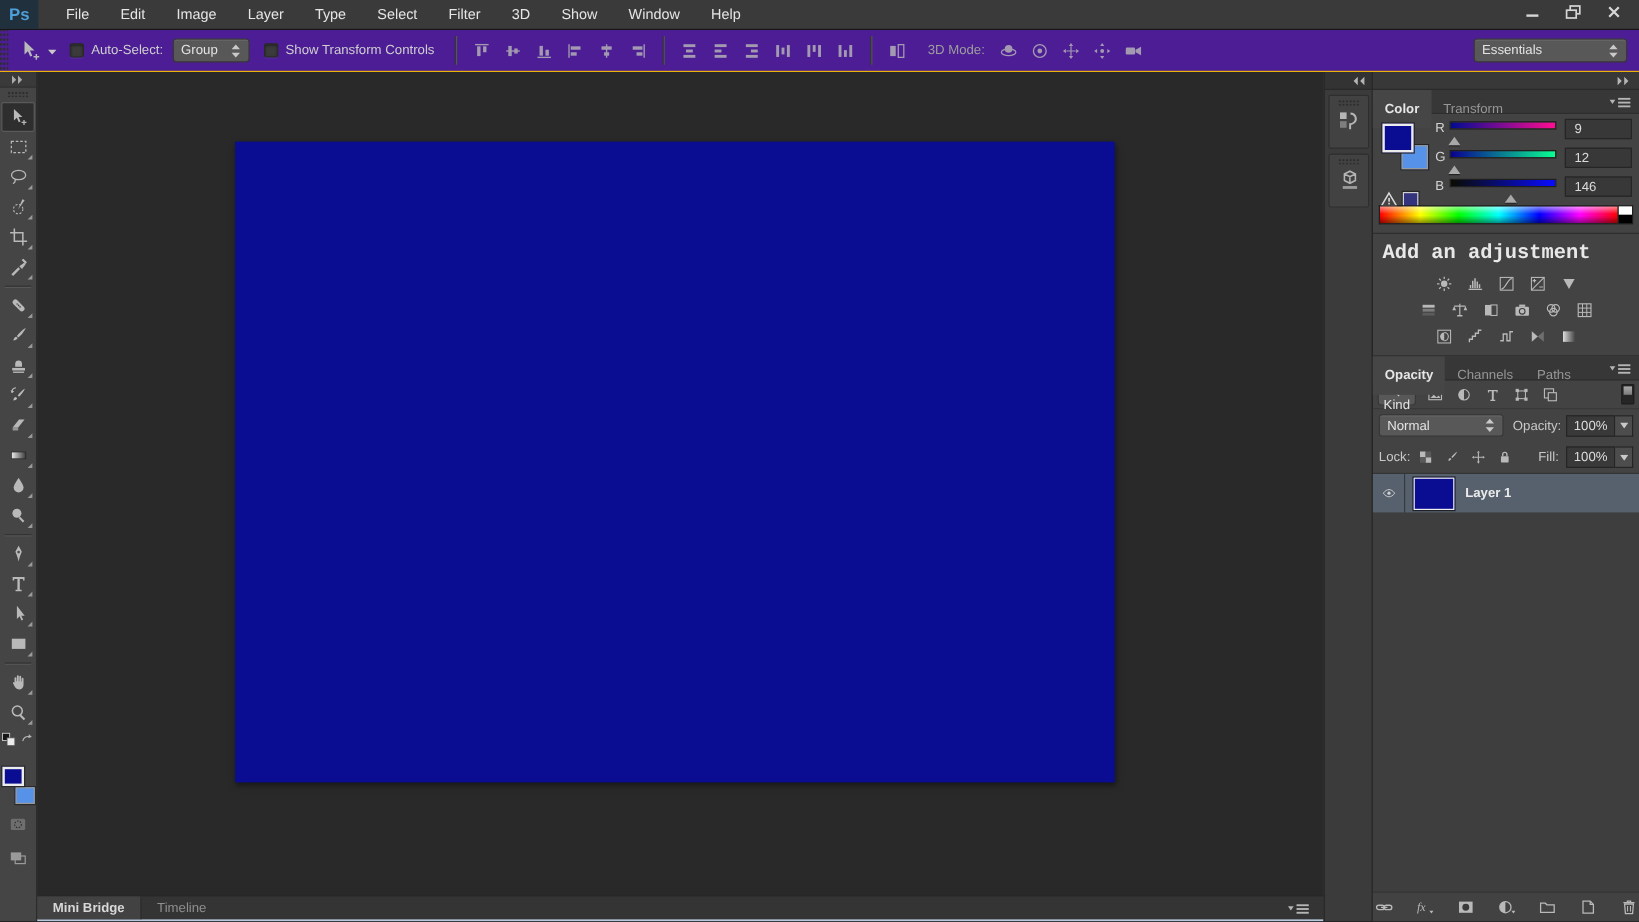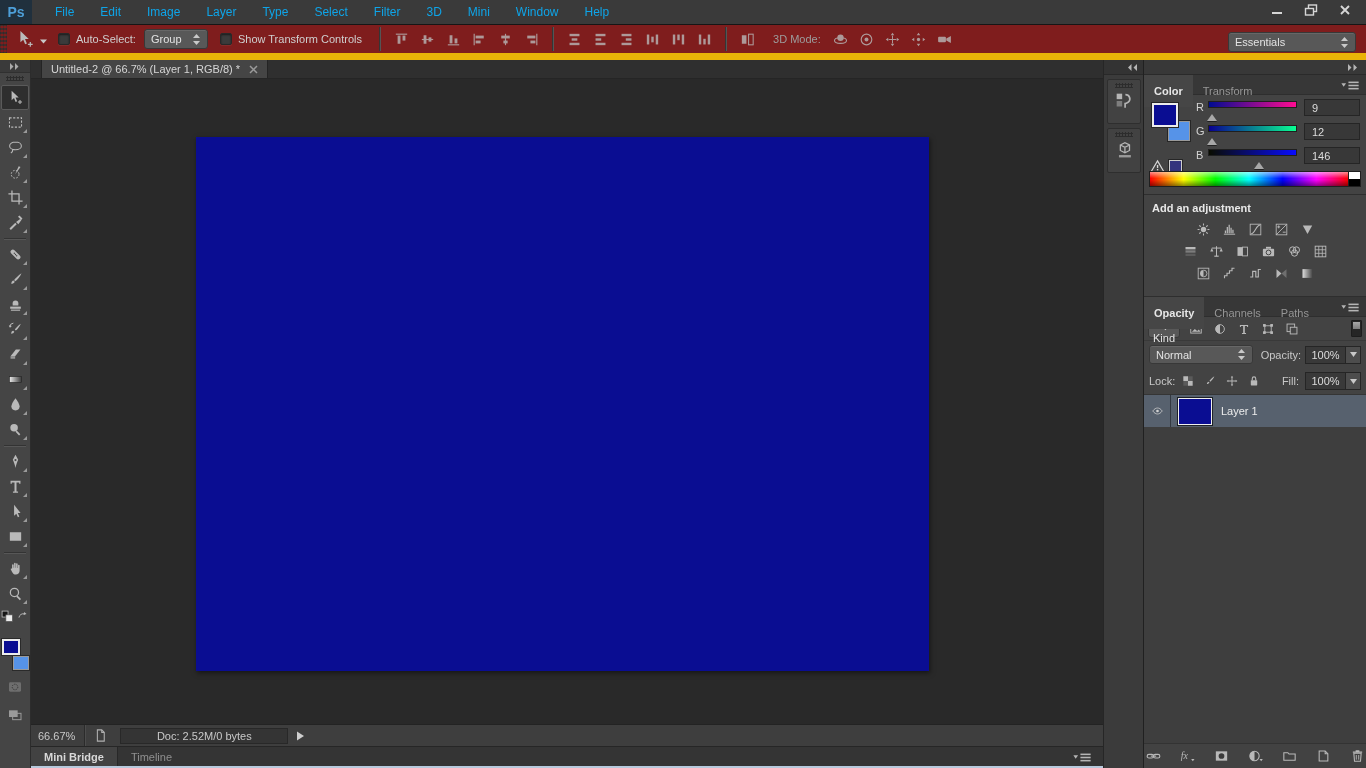--- a/index.html
+++ b/index.html
@@ -10,7 +10,7 @@
   .menubar{height:25px;background:#3a3a3a;border-bottom:1px solid #161616;display:flex;align-items:stretch;}
   .ps-logo{width:32px;display:flex;align-items:center;justify-content:center;background:#20303d;color:#4d9fd8;font-weight:bold;font-size:14px;}
   .menu-items{display:flex;margin-left:10px;}
-  .menu-item{padding:0 13px;font-size:12px;color:#0ea5e9;display:flex;align-items:center;cursor:default;}
+  .menu-item{padding:0 13px;font-size:12px;color:#e5e5e5;display:flex;align-items:center;cursor:default;}
   .win-controls{margin-left:auto;display:flex;align-items:flex-start;padding-right:4px;}
   .win-btn{width:34px;height:19px;display:flex;align-items:center;justify-content:center;}
   .win-btn svg{width:14px;height:12px;}

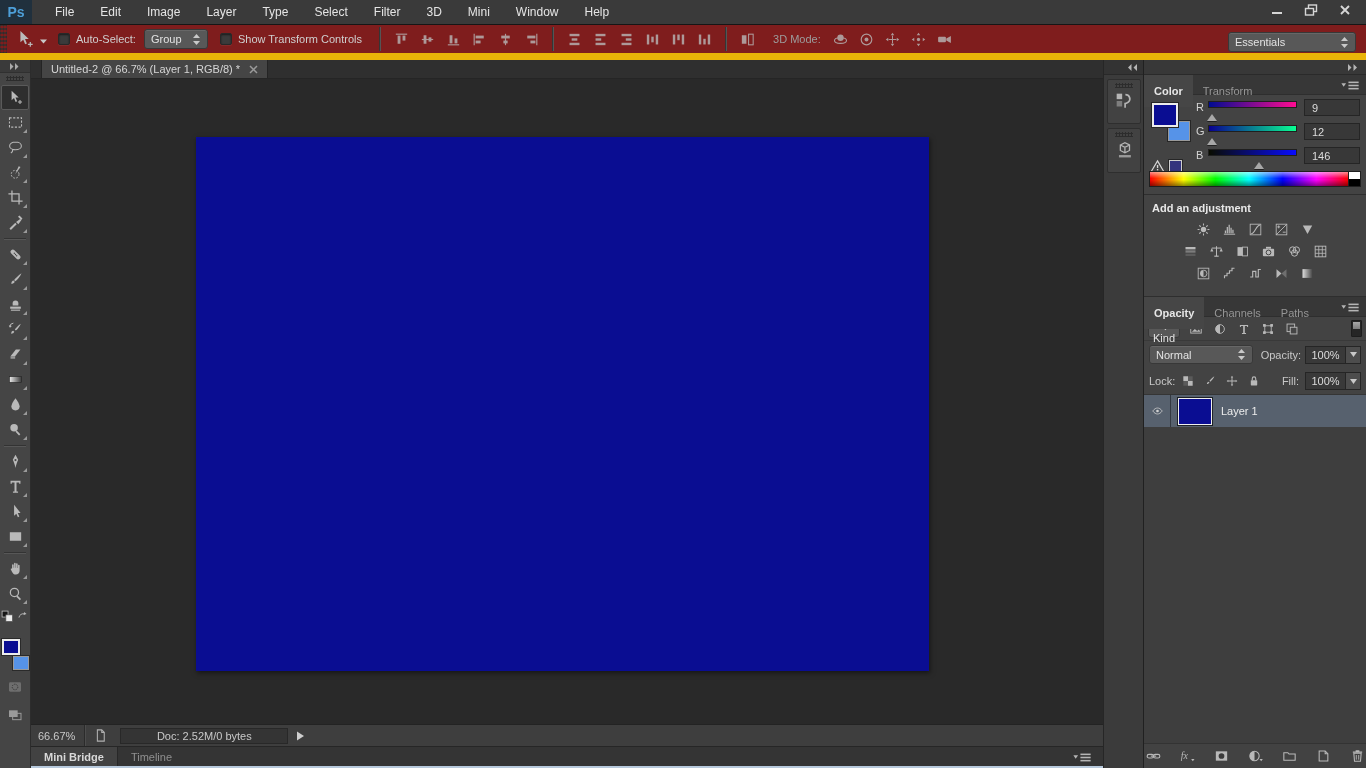--- a/index.html
+++ b/index.html
@@ -165,7 +165,7 @@
         <div class="menu-item">Select</div>
         <div class="menu-item">Filter</div>
         <div class="menu-item">3D</div>
-        <div class="menu-item">Mini</div>
+        <div class="menu-item">Show</div>
         <div class="menu-item">Window</div>
         <div class="menu-item">Help</div>
       </div>

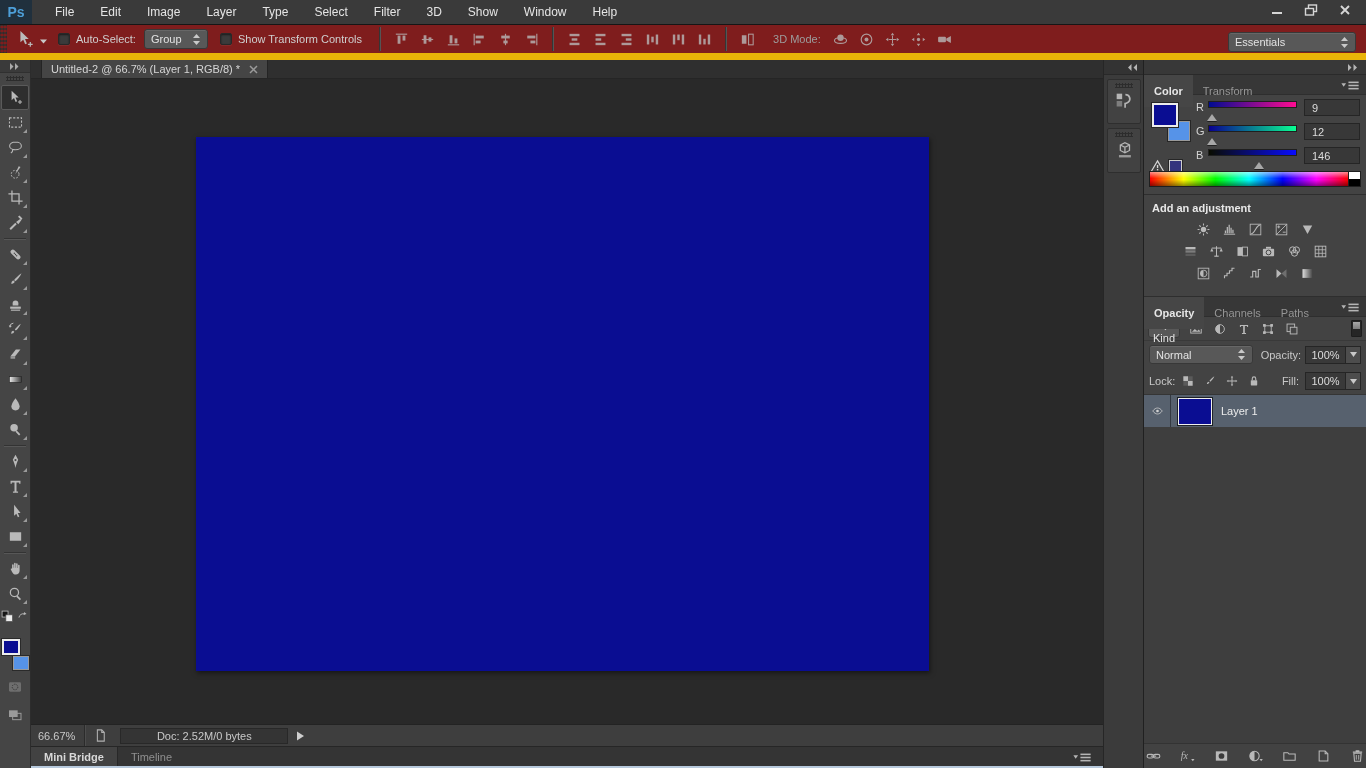--- a/index.html
+++ b/index.html
@@ -16,7 +16,7 @@
   .win-btn svg{width:14px;height:12px;}
 
   
-  .optionsbar{height:35px;background:#7f1d1d;border-bottom:7px solid #eab308;display:flex;align-items:center;position:relative;}
+  .optionsbar{height:35px;background:#4c1d95;border-bottom:1px solid #eab308;display:flex;align-items:center;position:relative;}
   .grip-v{width:7px;height:100%;background-image:radial-gradient(#2e2e2e 1px,transparent 1.2px);background-size:3px 4px;background-position:2px 2px;}
   .tool-preset{display:flex;align-items:center;margin:0 10px 0 8px;}
   .tool-preset .tpi{width:20px;height:20px;}

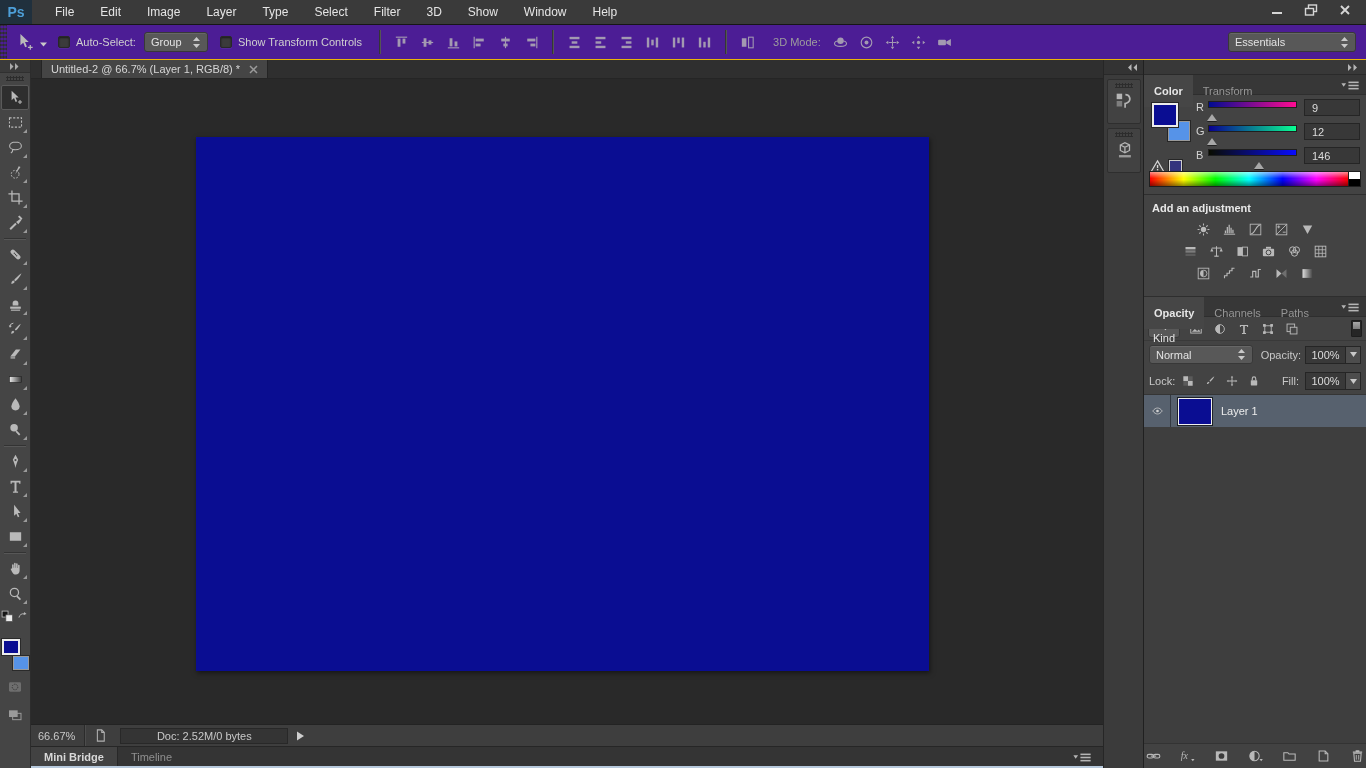--- a/index.html
+++ b/index.html
@@ -533,16 +533,6 @@
     </div>
 
     <div class="center">
-      <div class="tabbar">
-        <div class="doc-tab">
-          <span>Untitled-2 @ 66.7% (Layer 1, RGB/8) *</span>
-          <span class="tab-close">
-              <svg viewBox="0 0 9 9">
-                <path d="M1 1l7 7M8 1L1 8" stroke="#9a9a9a" stroke-width="1.5"></path>
-              </svg>
-            </span>
-        </div>
-      </div>
       <div class="canvas">
         <div class="document" id="doc-rect" style="background: rgb(10, 13, 146);"></div>
       </div>

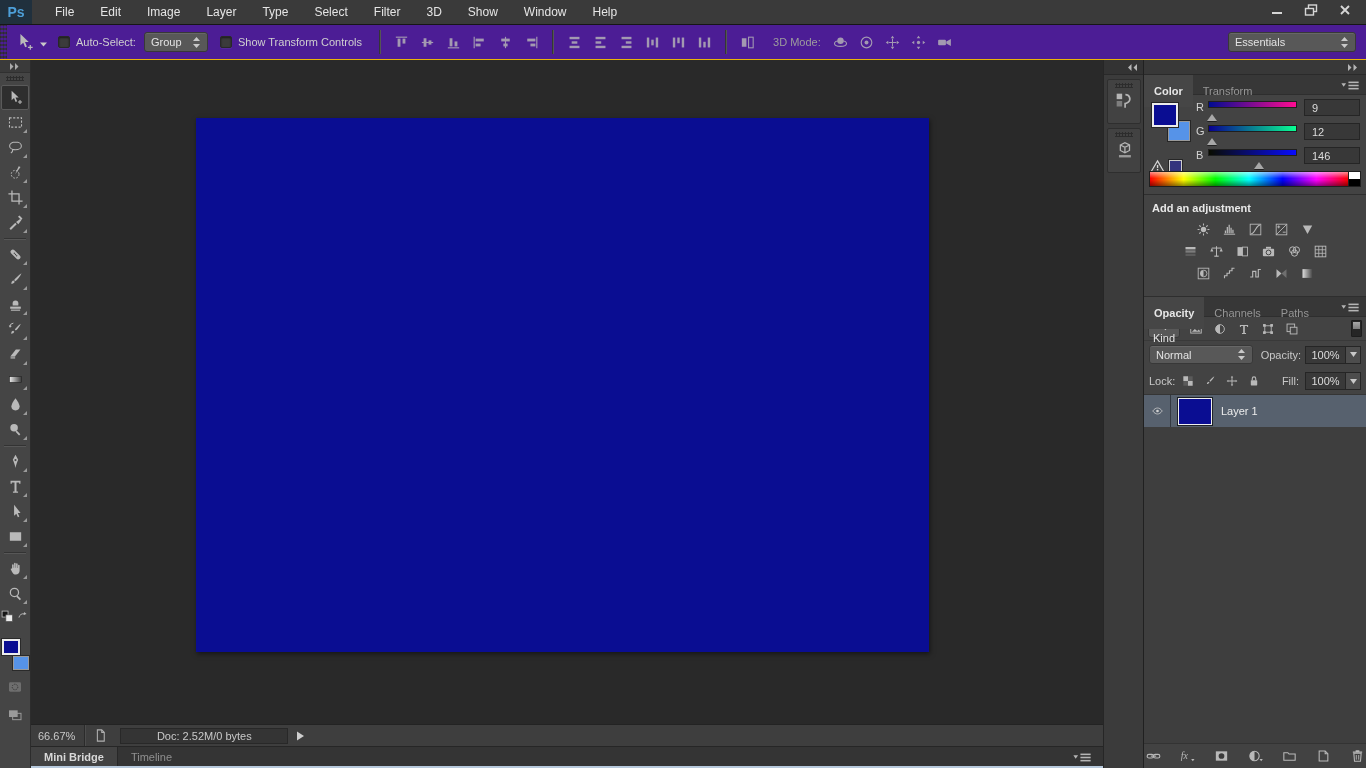--- a/index.html
+++ b/index.html
@@ -114,7 +114,7 @@
 
   
   .adj-content{height:102px;border-bottom:1px solid #2e2e2e;padding:5px 8px 0;}
-  .adj-heading{font-weight:bold;color:#e8e8e8;font-size:11px;margin:2px 0 6px;}
+  .adj-heading{font-weight:bold;color:#e8e8e8;font-size:17px;margin:2px 0 6px;font-family:Liberation Mono, monospace;}
   .adj-row{display:flex;justify-content:center;gap:2px;margin-bottom:4px;}
   .adj-icon{width:24px;height:18px;display:flex;align-items:center;justify-content:center;}
   .adj-icon svg{width:17px;height:15px;}

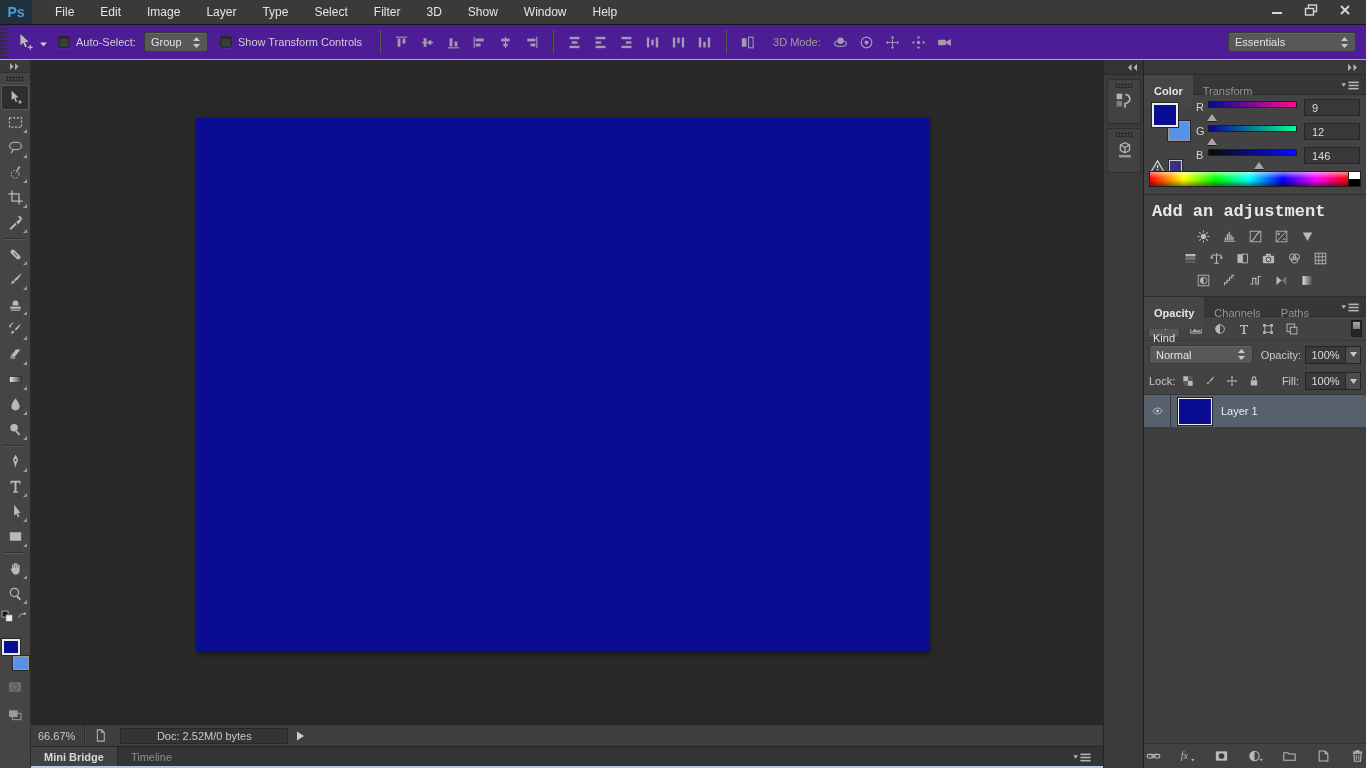--- a/index.html
+++ b/index.html
@@ -140,7 +140,7 @@
   .lock-icons .f-btn{width:17px;}
   .layers-list{flex:1;background:#3e3e3e;overflow:hidden;}
   .layer-row{height:32px;display:flex;align-items:center;}
-  .layer-row.selected{background:#57616e;}
+  .layer-row.selected{background:#57616e;font-weight:bold;}
   .eye-cell{width:27px;height:100%;display:flex;align-items:center;justify-content:center;border-right:1px solid rgba(0,0,0,.4);}
   .eye-cell svg{width:15px;height:12px;}
   .l-thumb{width:34px;height:27px;margin:0 9px 0 7px;border:1px solid #efefef;box-shadow:0 0 0 1px rgba(0,0,0,.65);}

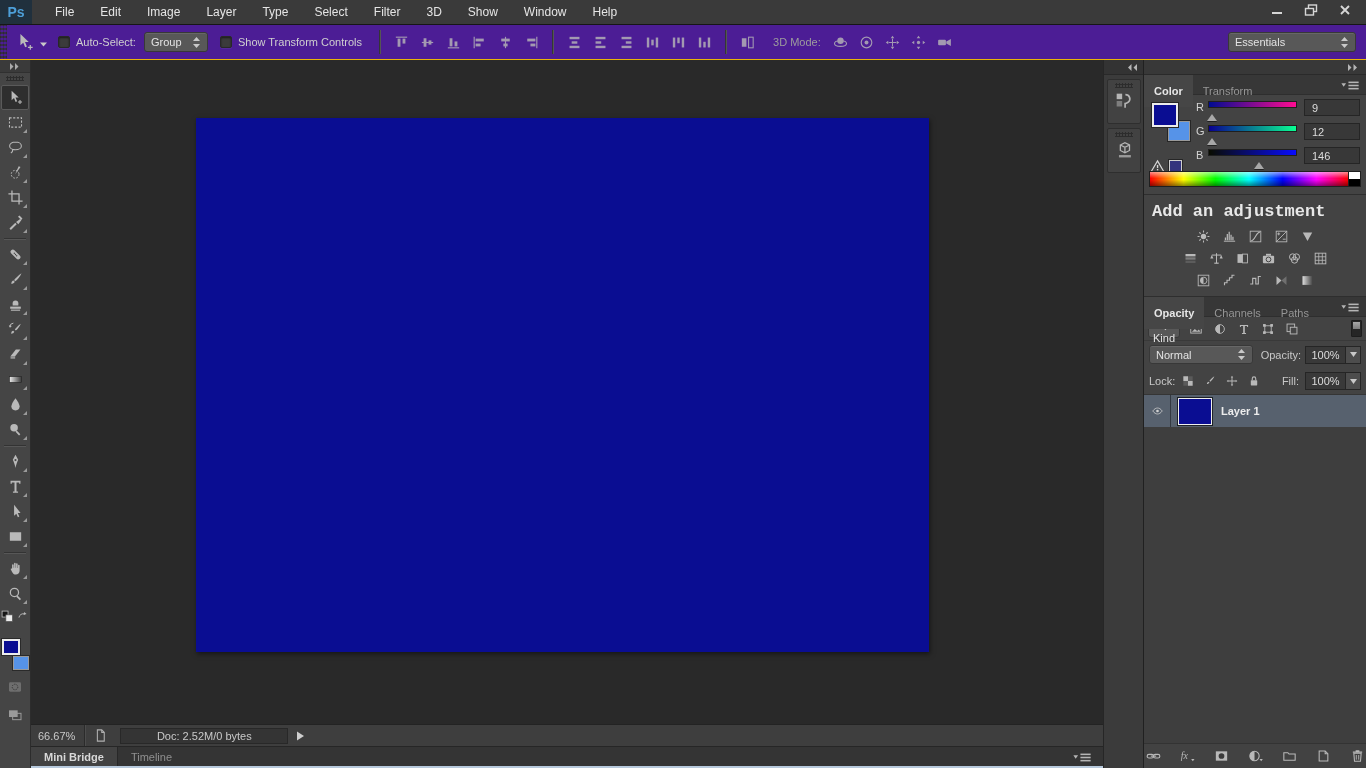--- a/index.html
+++ b/index.html
@@ -536,21 +536,6 @@
       <div class="canvas">
         <div class="document" id="doc-rect" style="background: rgb(10, 13, 146);"></div>
       </div>
-      <div class="statusbar">
-        <div class="zoom-field">
-            <span>66.67%</span>
-          </div>
-        <span class="page-ic"><svg viewBox="0 0 24 24">
-              <path d="M7 3h7l4 4v14H7z" fill="none" stroke="#b0b0b0" stroke-width="1.7"></path>
-              <path d="M14 3v4h4" fill="none" stroke="#b0b0b0" stroke-width="1.7"></path>
-            </svg></span>
-        <div class="doc-field">
-            <span>Doc: 2.52M/0 bytes</span>
-          </div>
-        <span class="status-play"><svg viewBox="0 0 12 12">
-              <path d="M3 1.5l7 4.5-7 4.5z" fill="#cfcfcf"></path>
-            </svg></span>
-      </div>
       <div class="minibridge" id="mb-bar">
         <div class="mb-tab active">Mini Bridge</div>
           <div class="mb-tab">Timeline</div>

